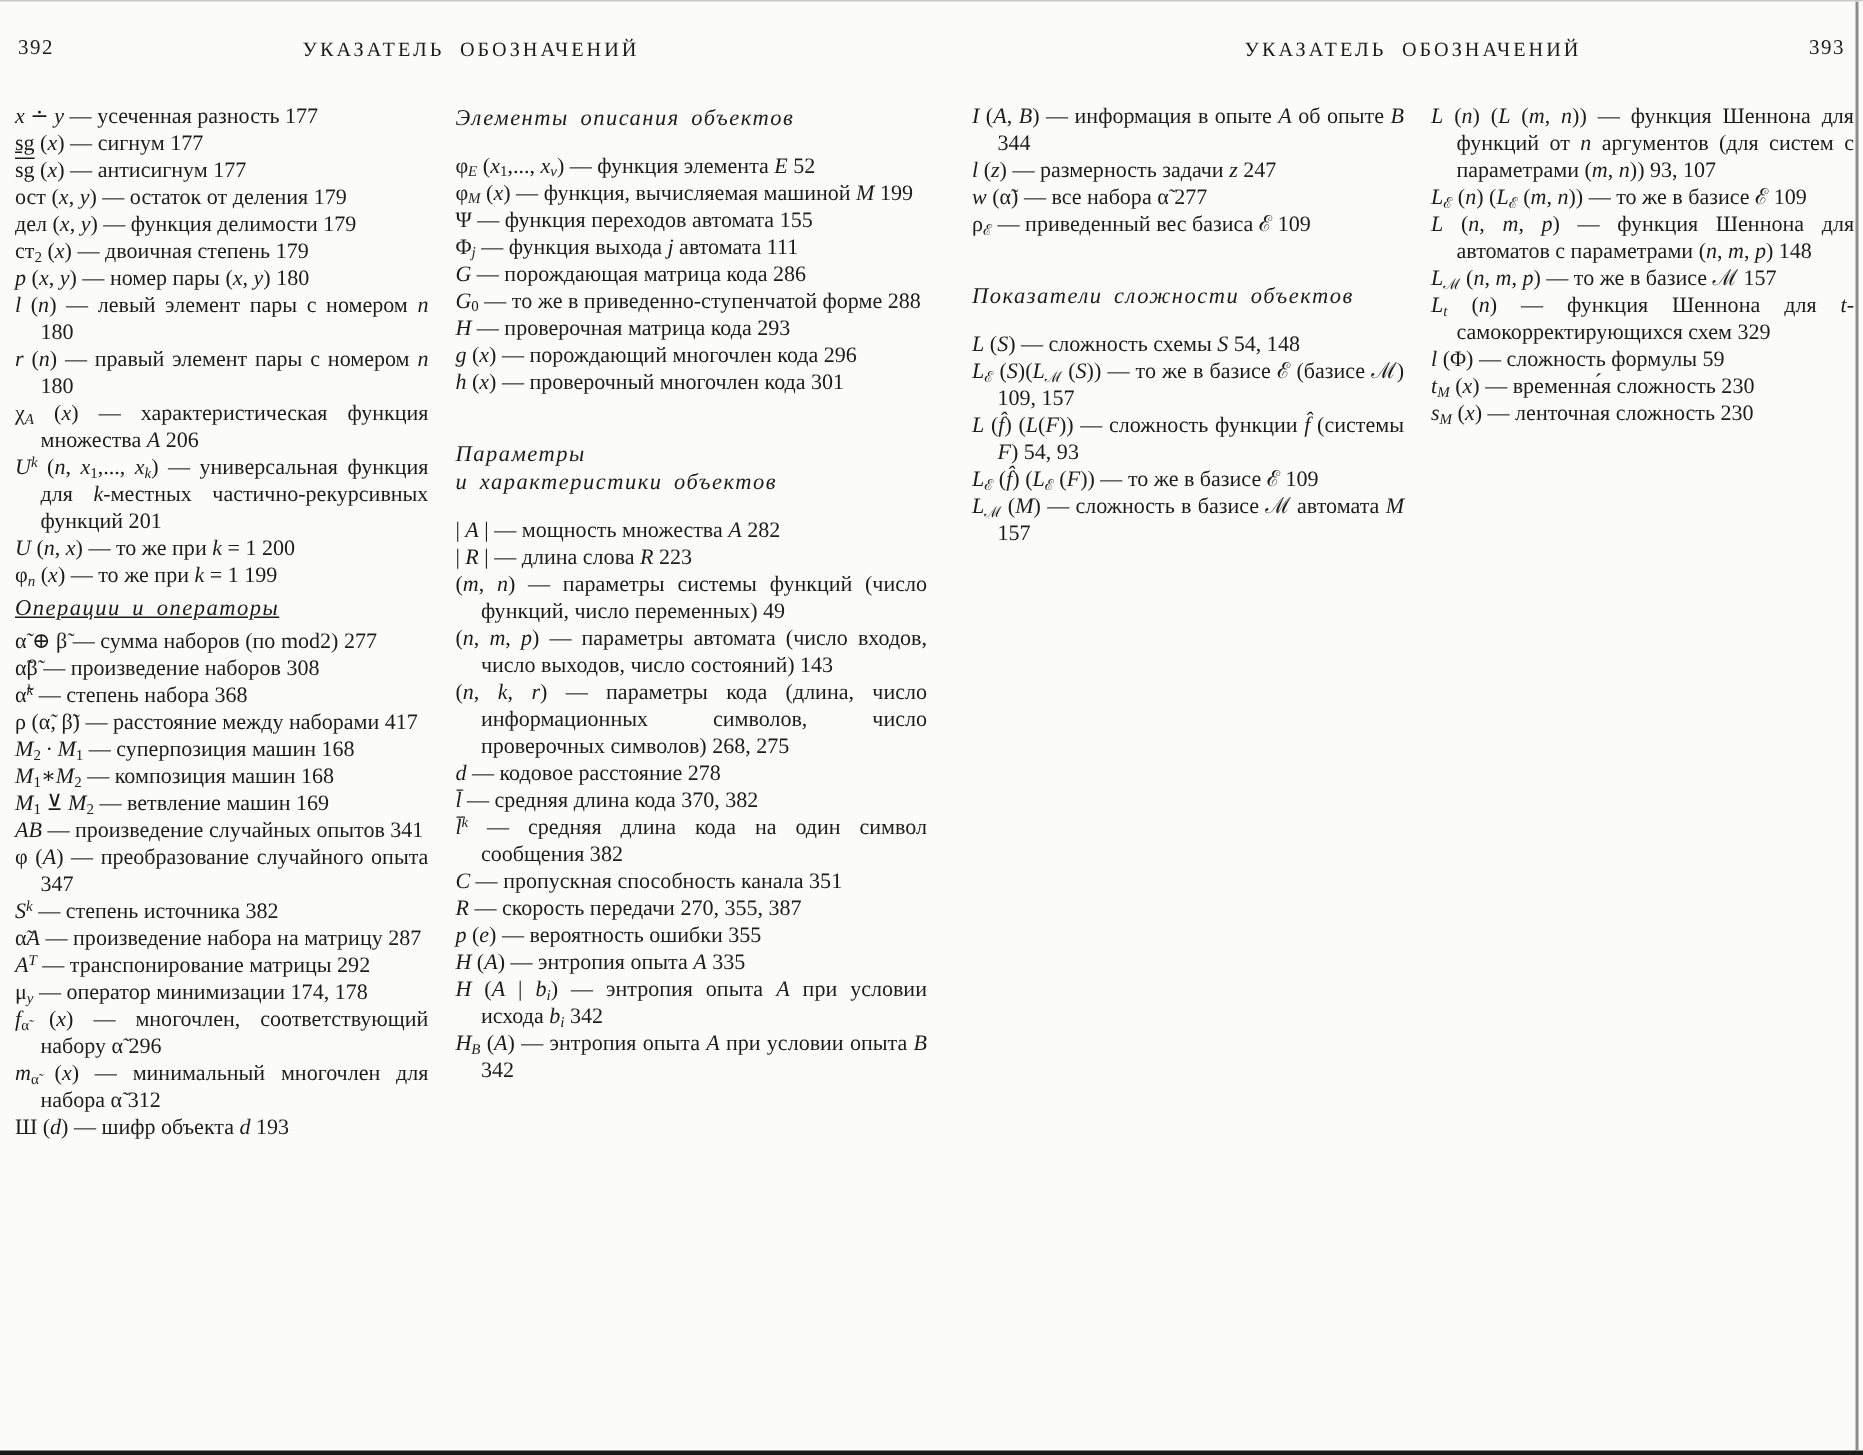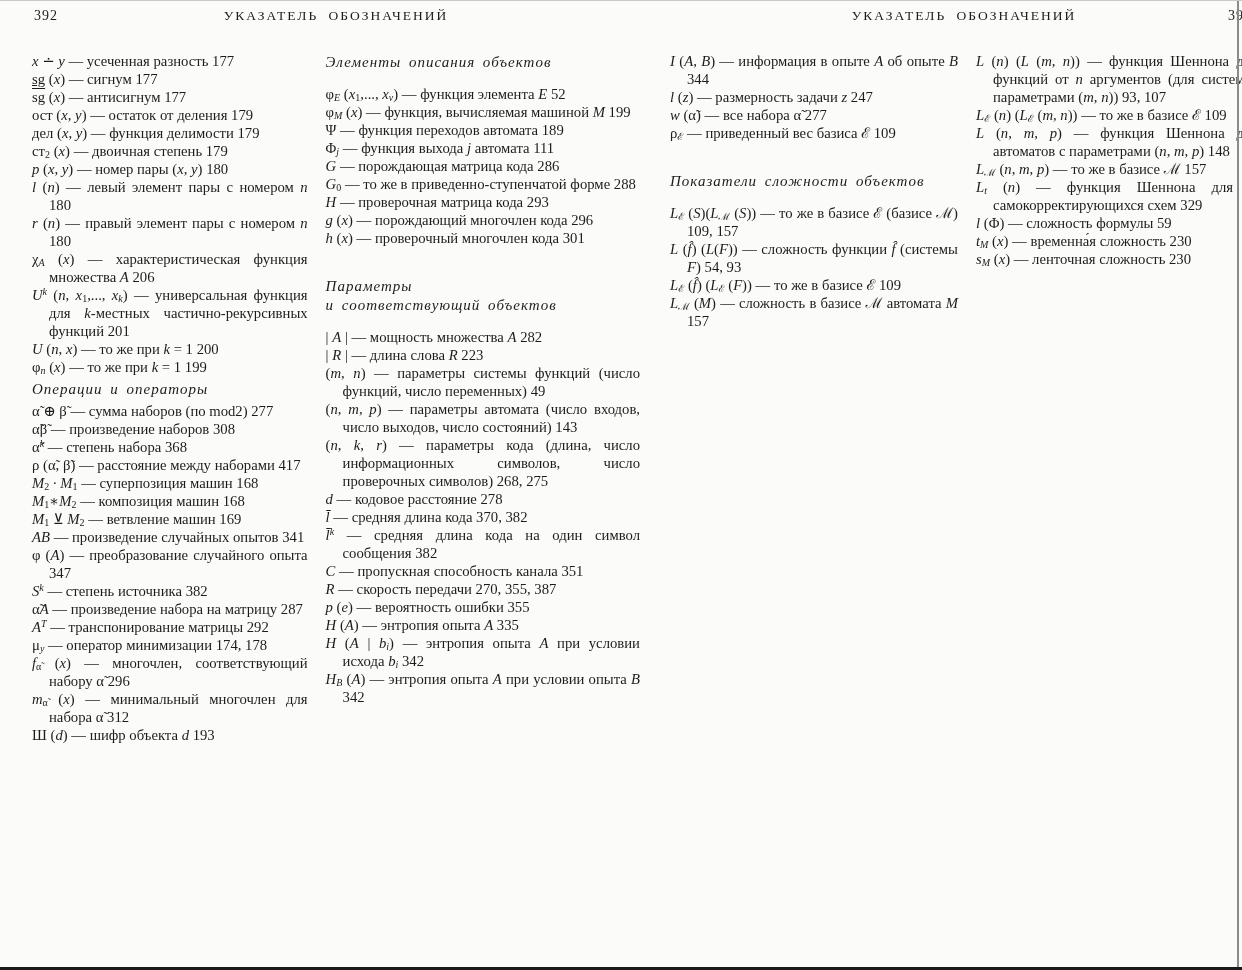--- a/index.html
+++ b/index.html
@@ -18,7 +18,7 @@
     position:absolute;top:0;bottom:0;right:3px;width:2px;
     background:#8b8b89;
   }
-  .page{position:absolute;top:0;box-sizing:border-box;padding-top:7px;margin-left:22px;}
+  .page{position:absolute;top:0;box-sizing:border-box;padding-top:24px;}
   .page-left{left:10px;width:608px;}
   .page-right{left:648px;width:588px;}
   .page-header{

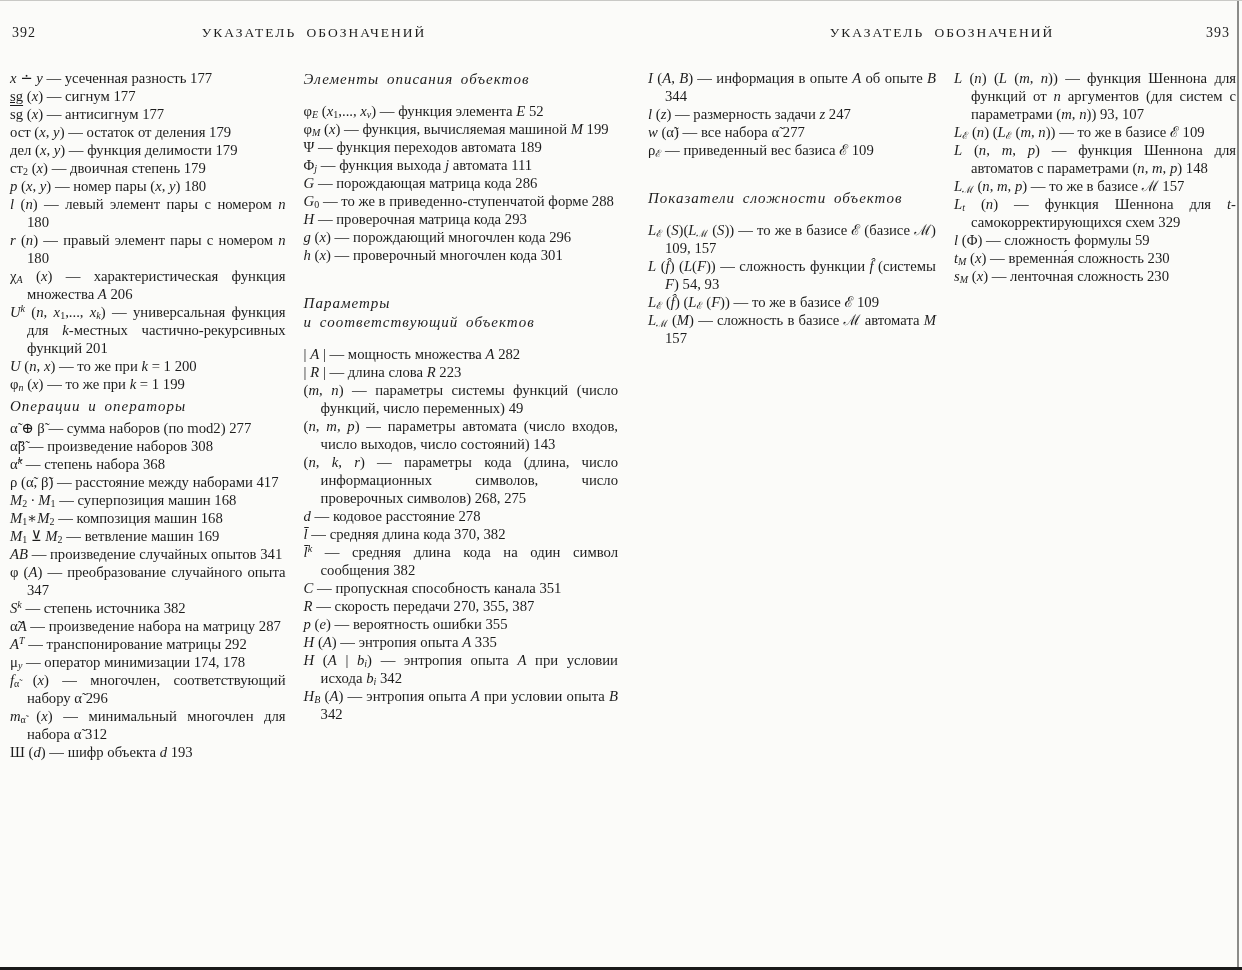--- a/index.html
+++ b/index.html
@@ -103,7 +103,7 @@
           <div class="heading">Элементы описания объектов</div>
           <div class="entry">φ<sub><i>E</i></sub> (<i>x</i><sub>1</sub>,..., <i>x</i><sub><i>v</i></sub>) — функция элемента <i>E</i> 52</div>
           <div class="entry">φ<sub><i>M</i></sub> (<i>x</i>) — функция, вычисляемая машиной <i>M</i> 199</div>
-          <div class="entry">Ψ — функция переходов автомата 189</div>
+          <div class="entry">Ψ — функция переходов автомата 155</div>
           <div class="entry">Φ<sub><i>j</i></sub> — функция выхода <i>j</i> автомата 111</div>
           <div class="entry"><i>G</i> — порождающая матрица кода 286</div>
           <div class="entry"><i>G</i><sub>0</sub> — то же в приведенно-ступенчатой форме 288</div>

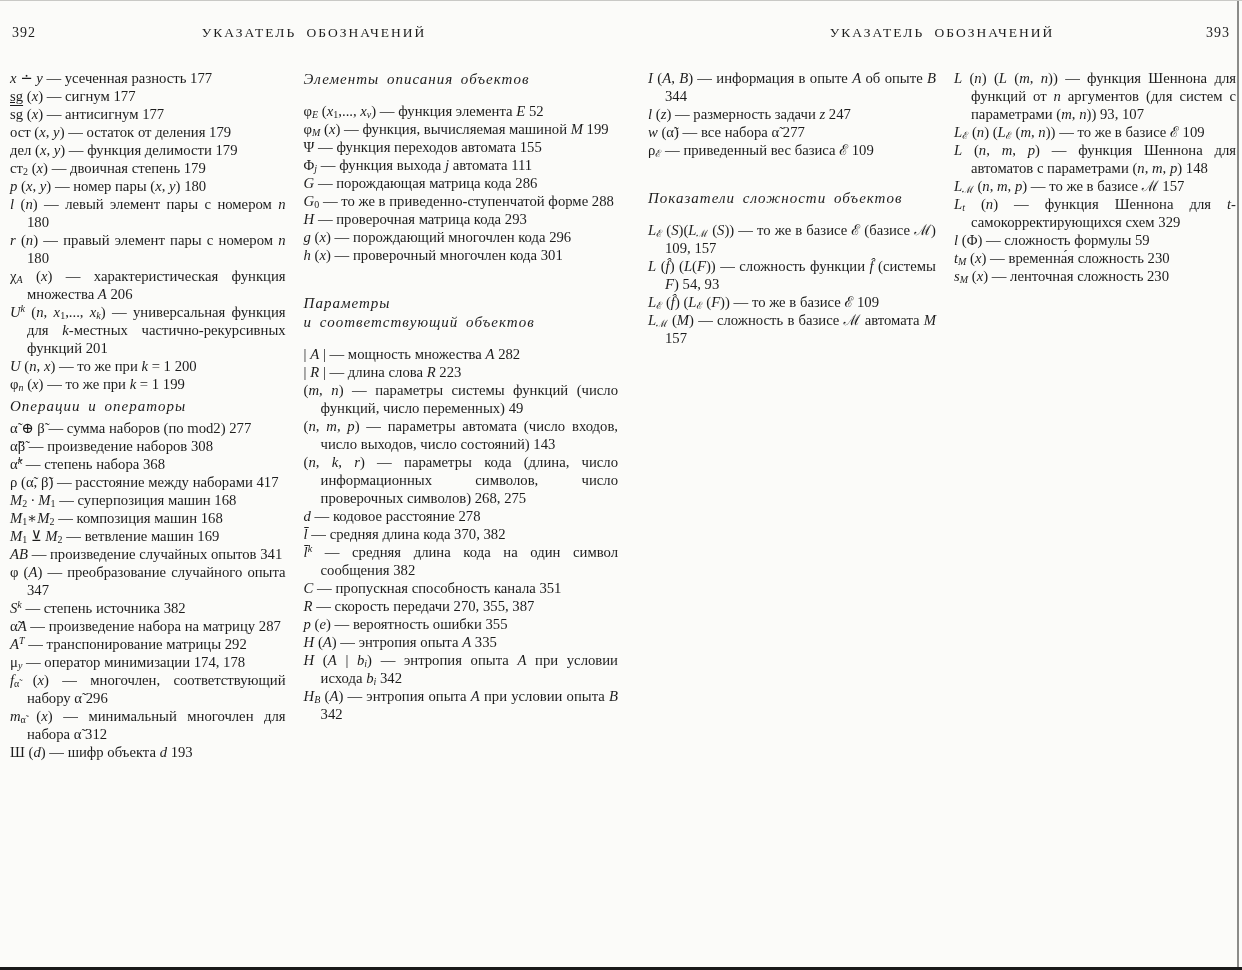--- a/index.html
+++ b/index.html
@@ -142,6 +142,7 @@
           <div class="entry"><i>w</i> (α̃) — все набора α̃ 277</div>
           <div class="entry">ρ<sub>ℰ</sub> — приведенный вес базиса ℰ 109</div>
           <div class="heading">Показатели сложности объектов</div>
+          <div class="entry"><i>L</i> (<i>S</i>) — сложность схемы <i>S</i> 54, 148</div>
           <div class="entry"><i>L</i><sub>ℰ</sub> (<i>S</i>)(<i>L</i><sub>ℳ</sub> (<i>S</i>)) — то же в базисе ℰ (базисе ℳ) 109, 157</div>
           <div class="entry"><i>L</i> (<i>f̂</i>) (<i>L</i>(<i>F</i>)) — сложность функции <i>f̂</i> (системы <i>F</i>) 54, 93</div>
           <div class="entry"><i>L</i><sub>ℰ</sub> (<i>f̂</i>) (<i>L</i><sub>ℰ</sub> (<i>F</i>)) — то же в базисе ℰ 109</div>

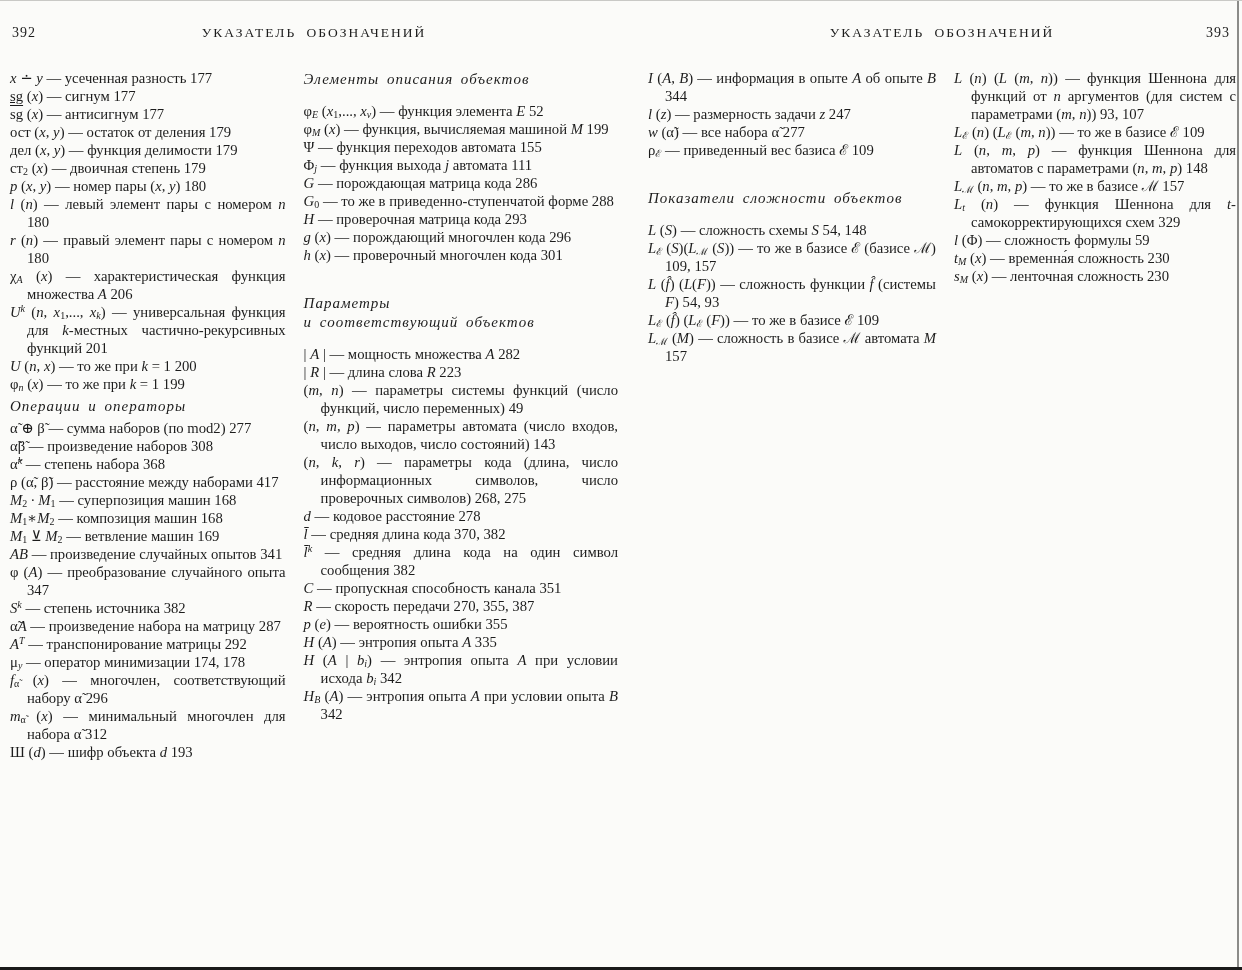--- a/index.html
+++ b/index.html
@@ -111,7 +111,7 @@
           <div class="entry"><i>g</i> (<i>x</i>) — порождающий многочлен кода 296</div>
           <div class="entry"><i>h</i> (<i>x</i>) — проверочный многочлен кода 301</div>
           <div class="heading">Параметры
-и соответствующий объектов</div>
+и характеристики объектов</div>
           <div class="entry">| <i>A</i> | — мощность множества <i>A</i> 282</div>
           <div class="entry">| <i>R</i> | — длина слова <i>R</i> 223</div>
           <div class="entry">(<i>m</i>, <i>n</i>) — параметры системы функций (число функций, число переменных) 49</div>

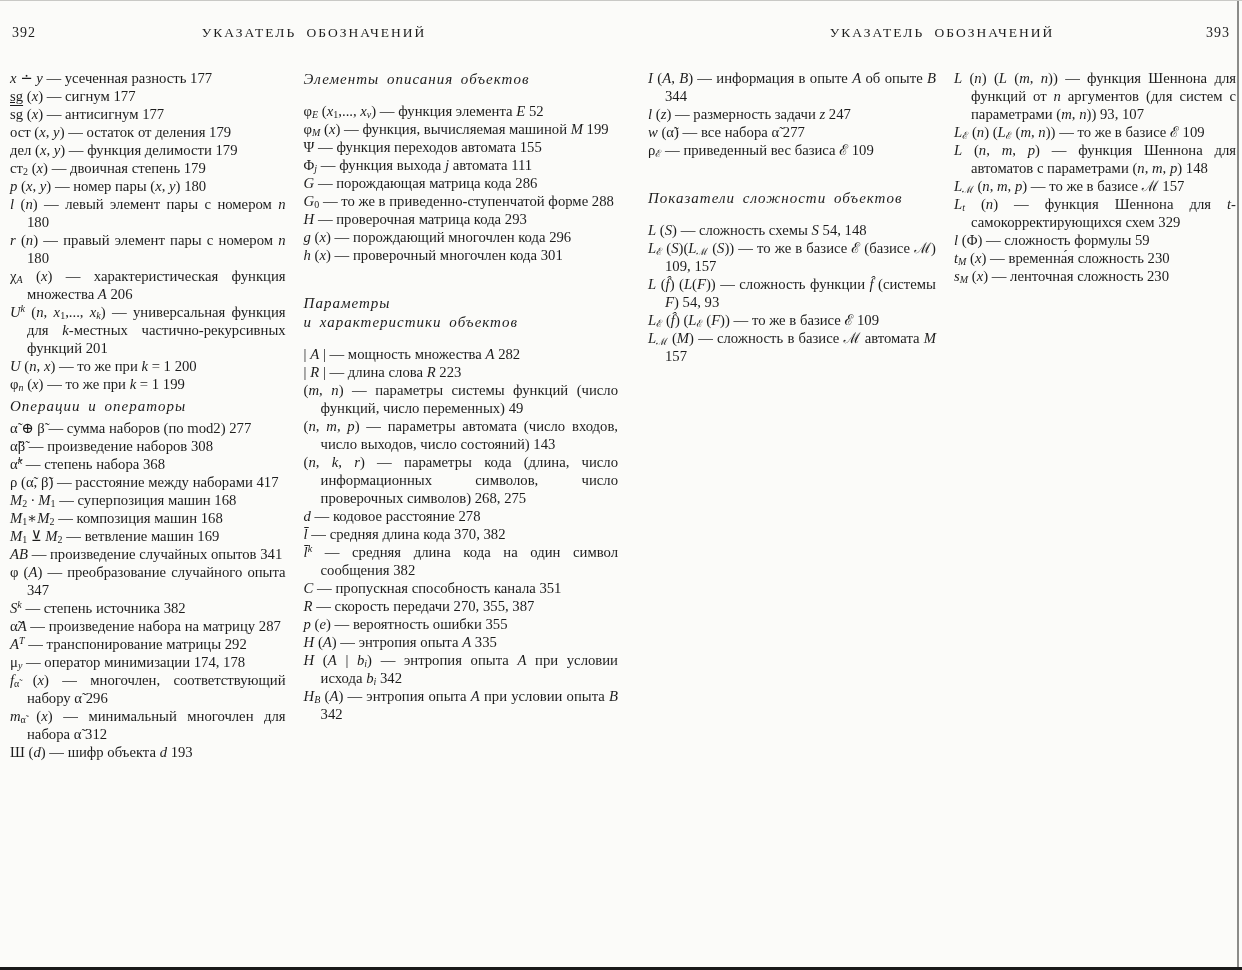--- a/index.html
+++ b/index.html
@@ -48,7 +48,7 @@
     margin:30px 0 13px;
     white-space:pre-line;
   }
-  .heading.tight{margin:4px 0 3px;}
+  .heading.tight{margin:4px 0 3px;text-decoration:underline;}
   .col > .heading:first-child{margin-top:1px;}
   .entry i{font-style:italic;}
   sub{font-size:68%;vertical-align:-0.25em;line-height:0;}

